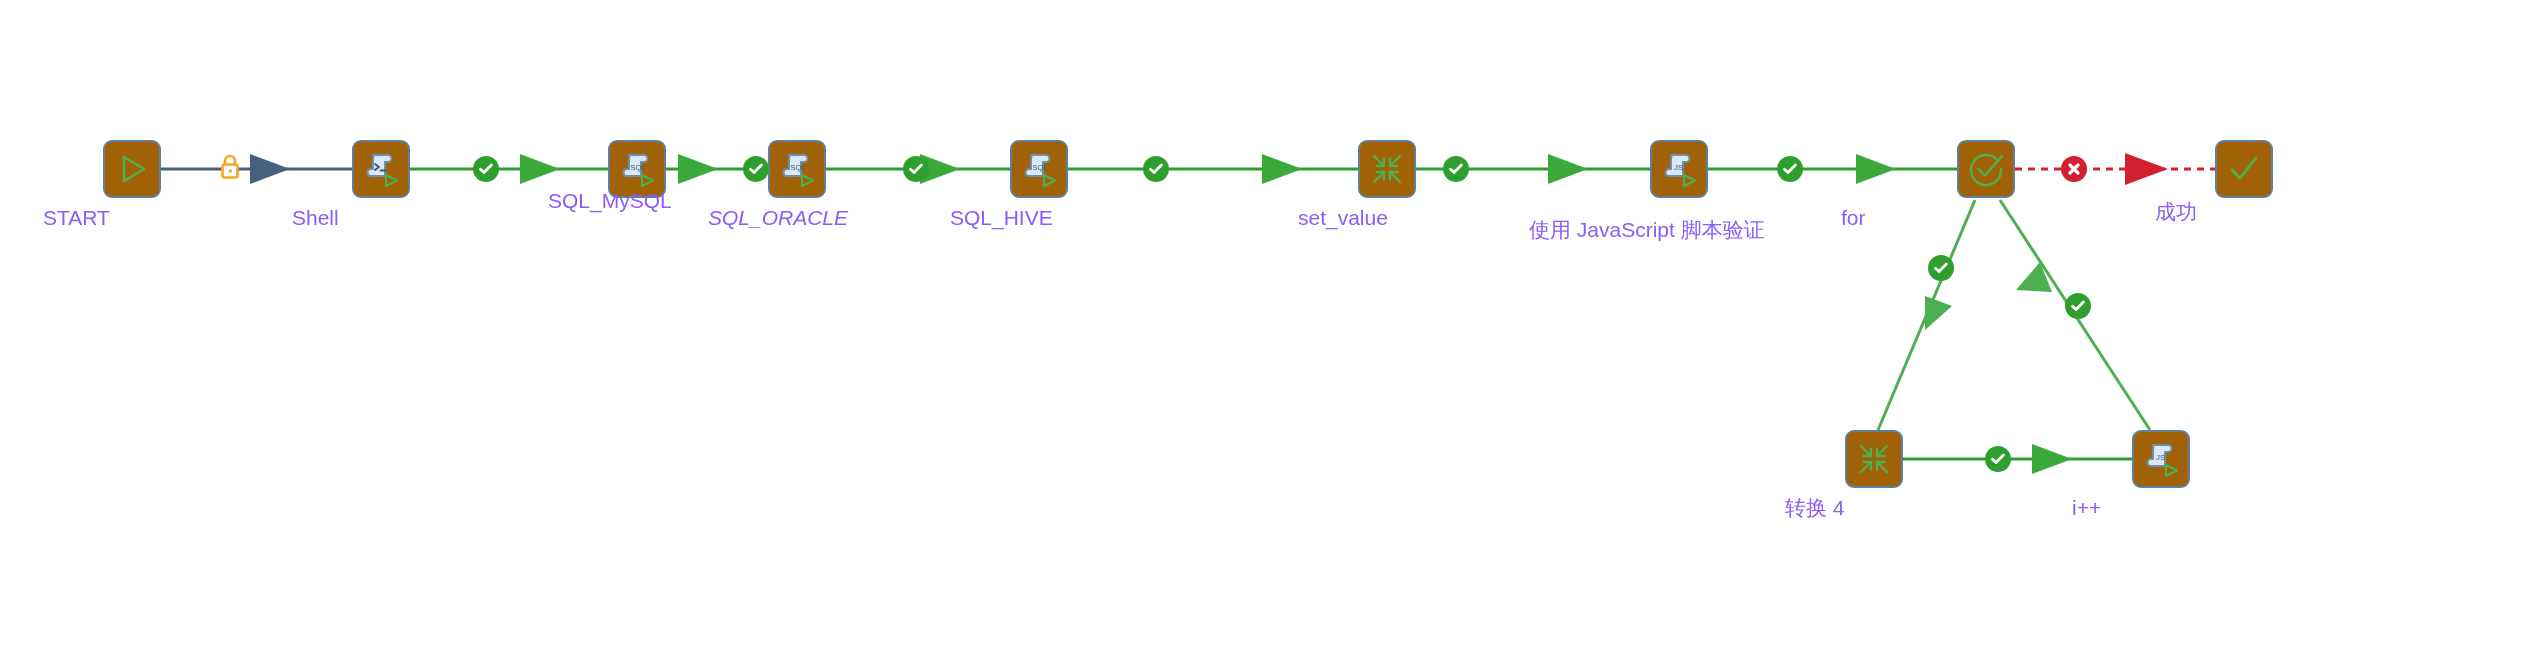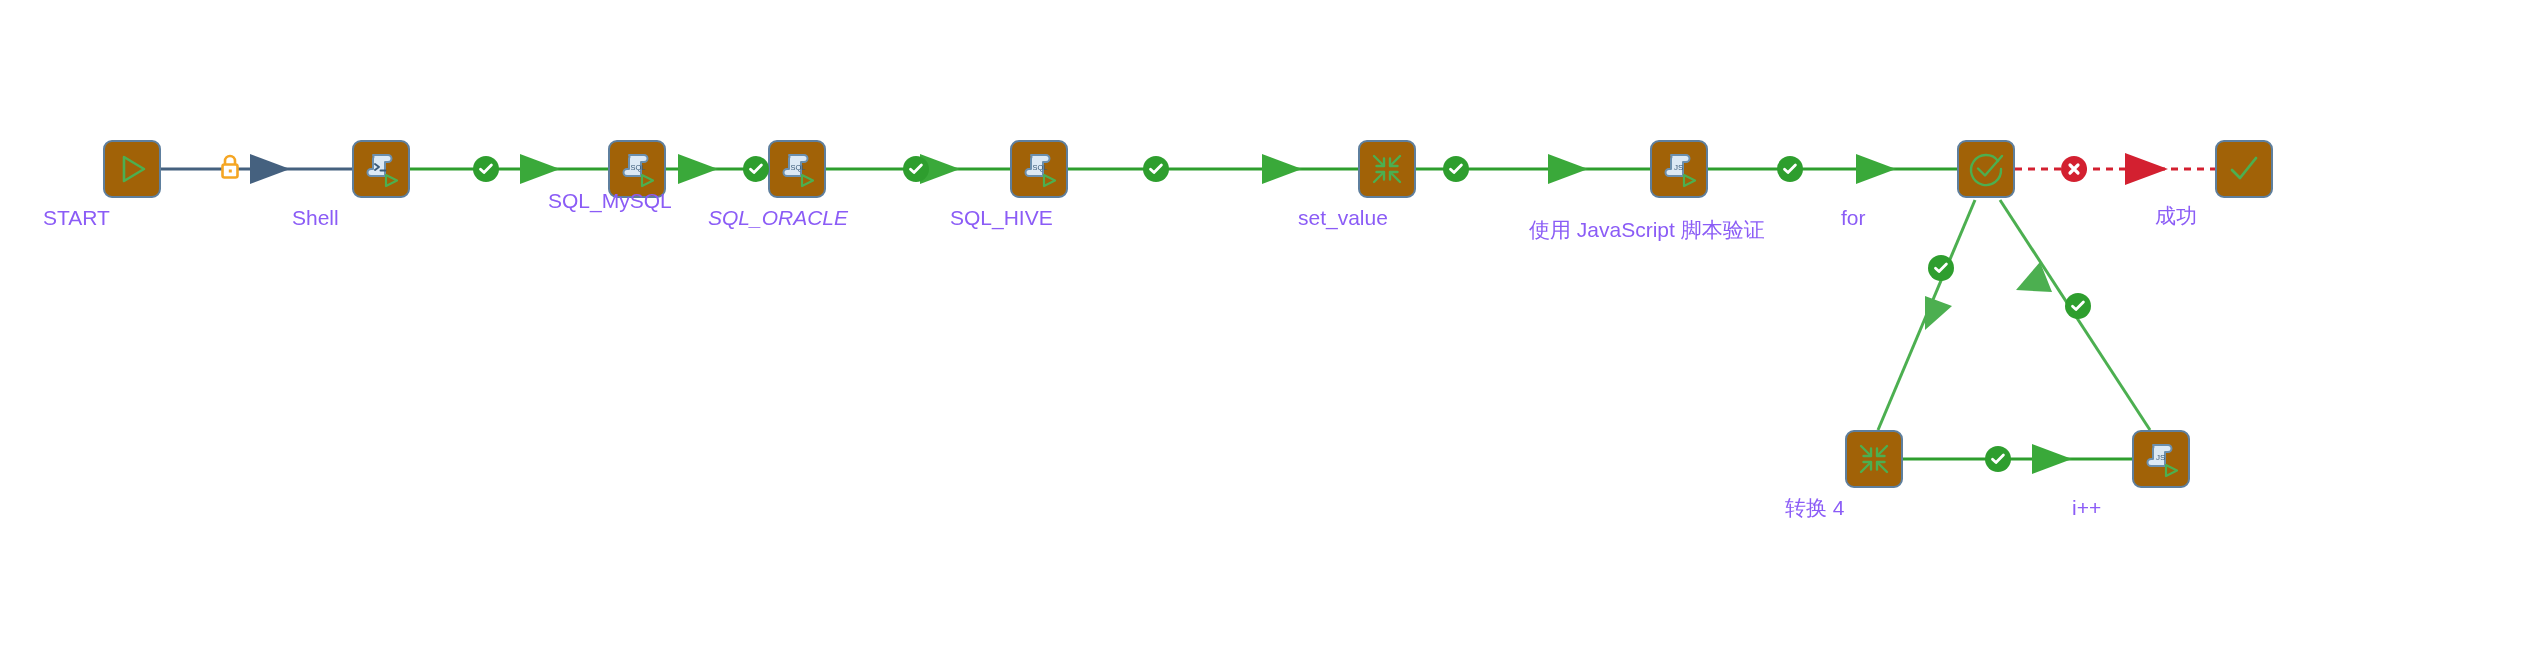--- a/index.html
+++ b/index.html
@@ -295,7 +295,7 @@
       </svg>
     </span>
   </div>
-  <div class="node-label" style="left:2155px; top:205px; width:178px;font-family:Liberation Mono, monospace;">成功</div>
+  <div class="node-label" style="left:2155px; top:199px; width:178px;">成功</div>
 
   <div class="node" style="left:1845px; top:430px;">
     <span>

